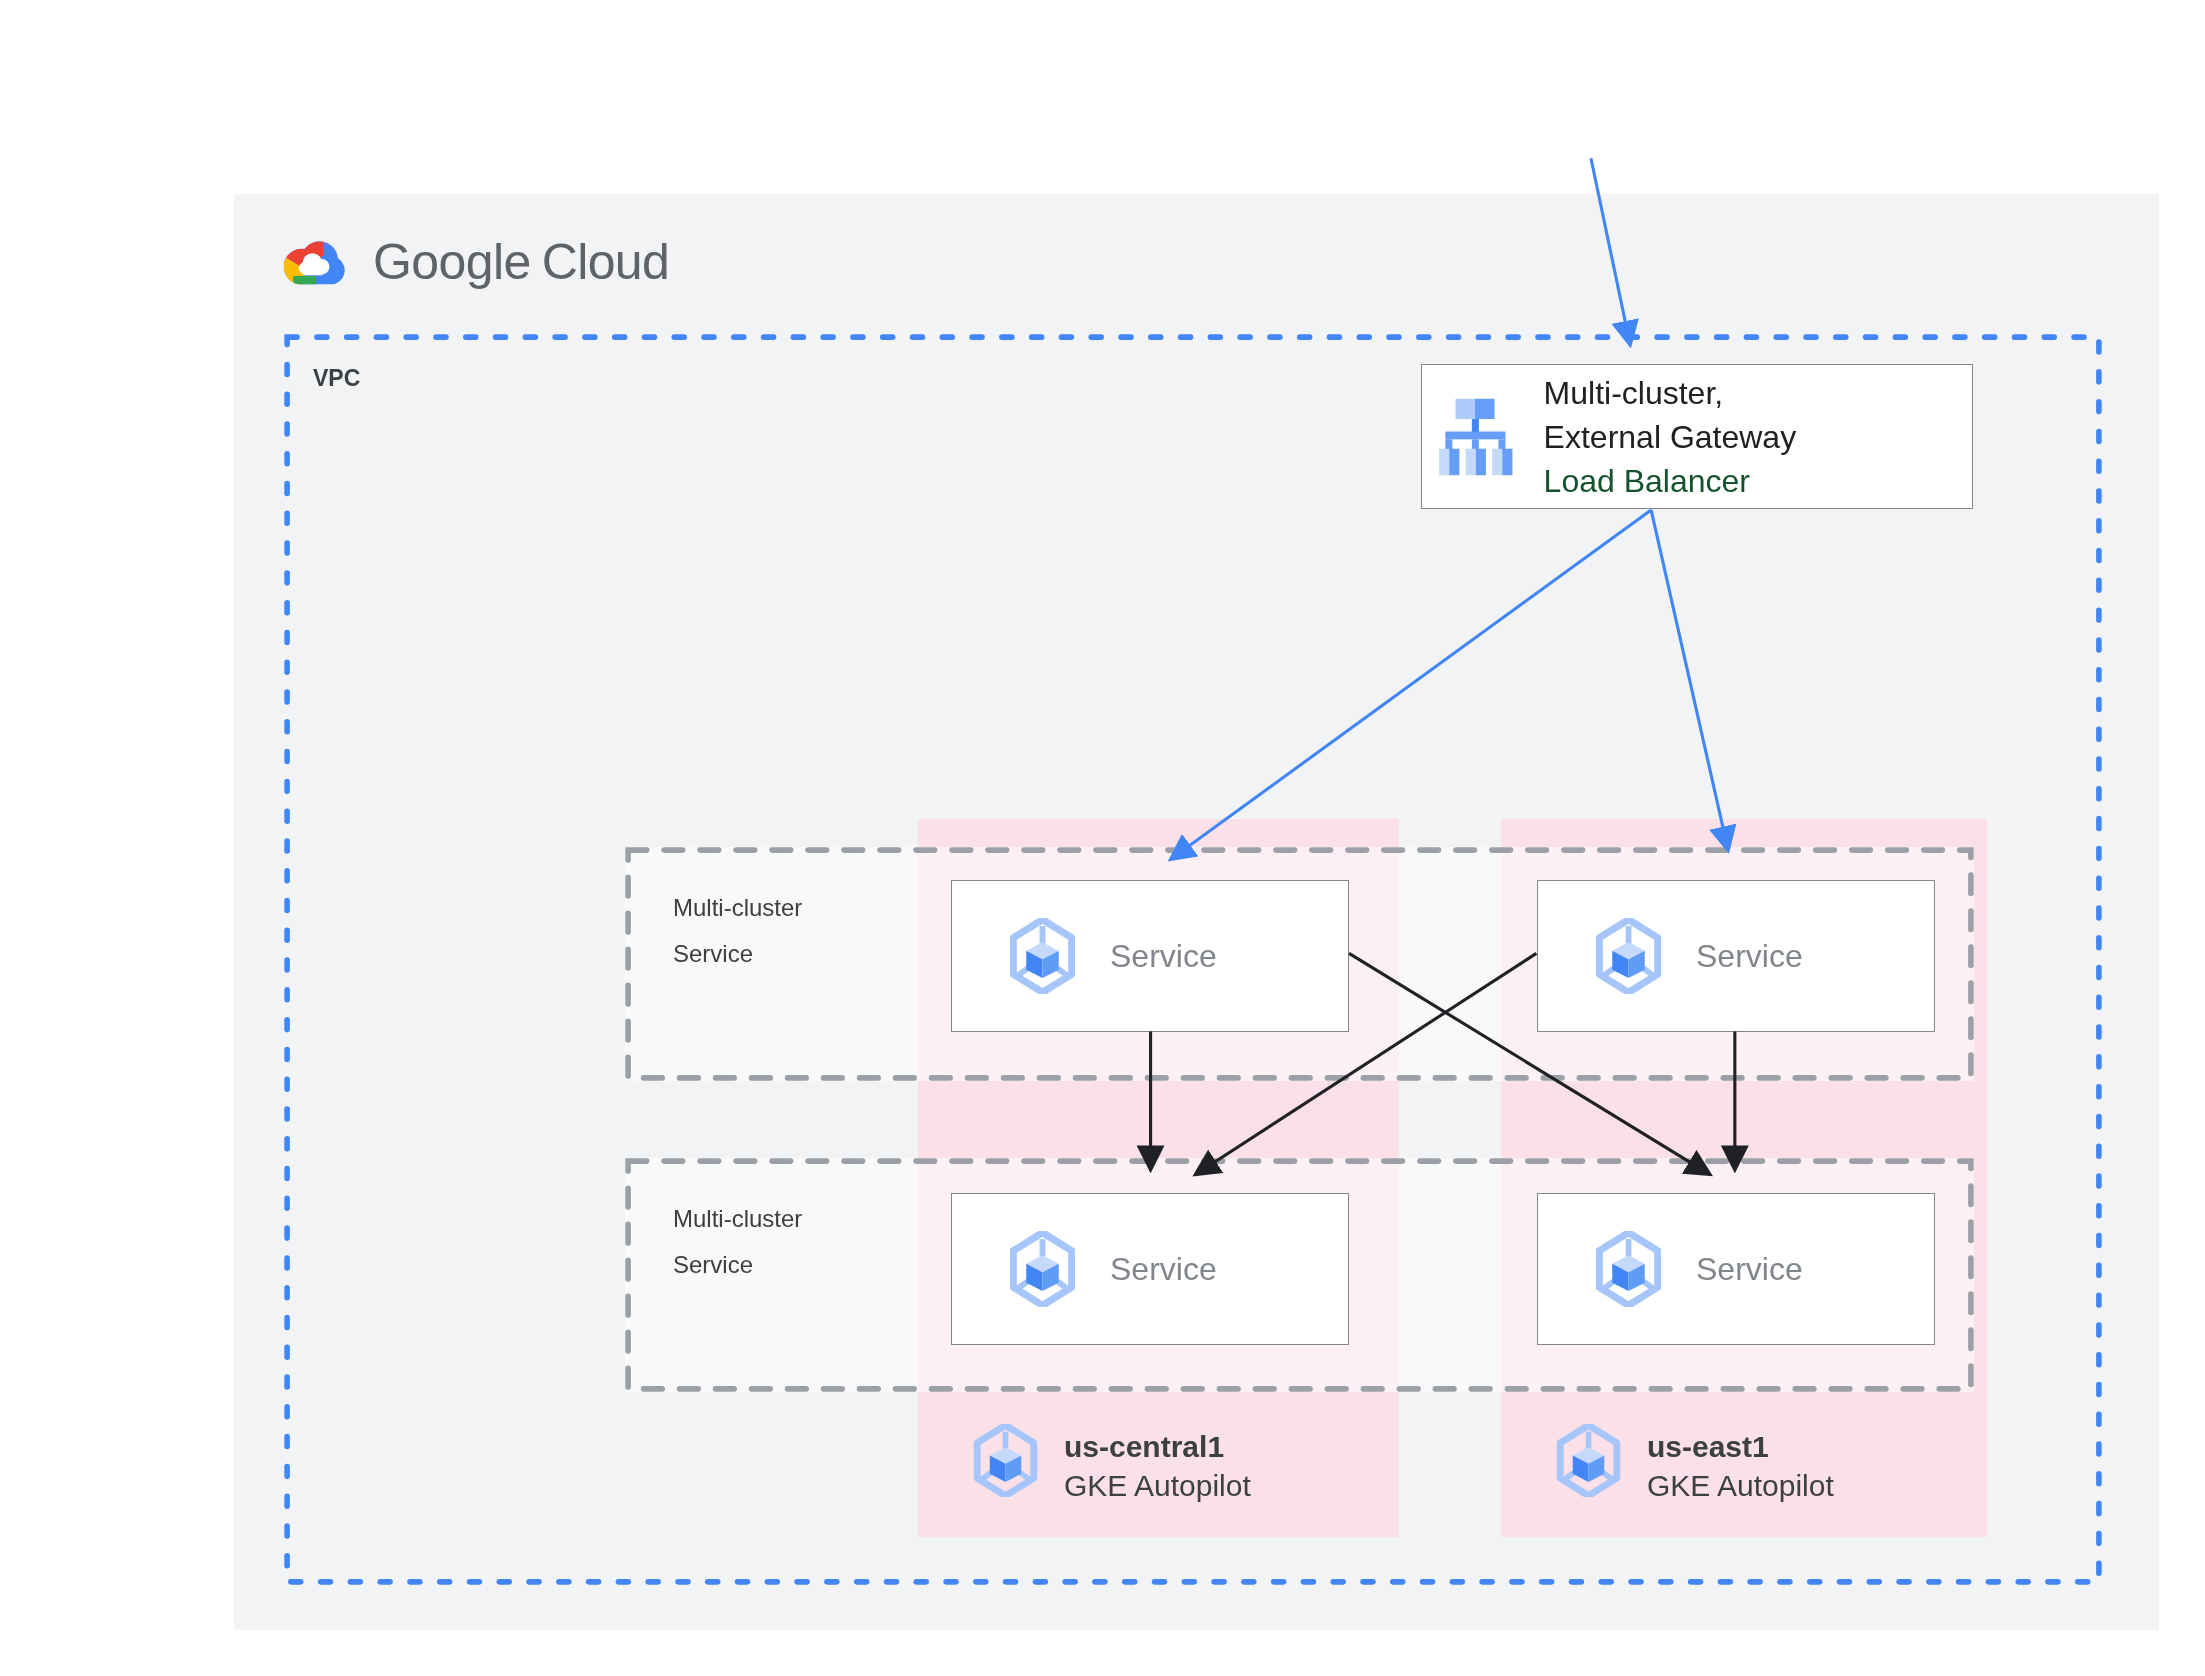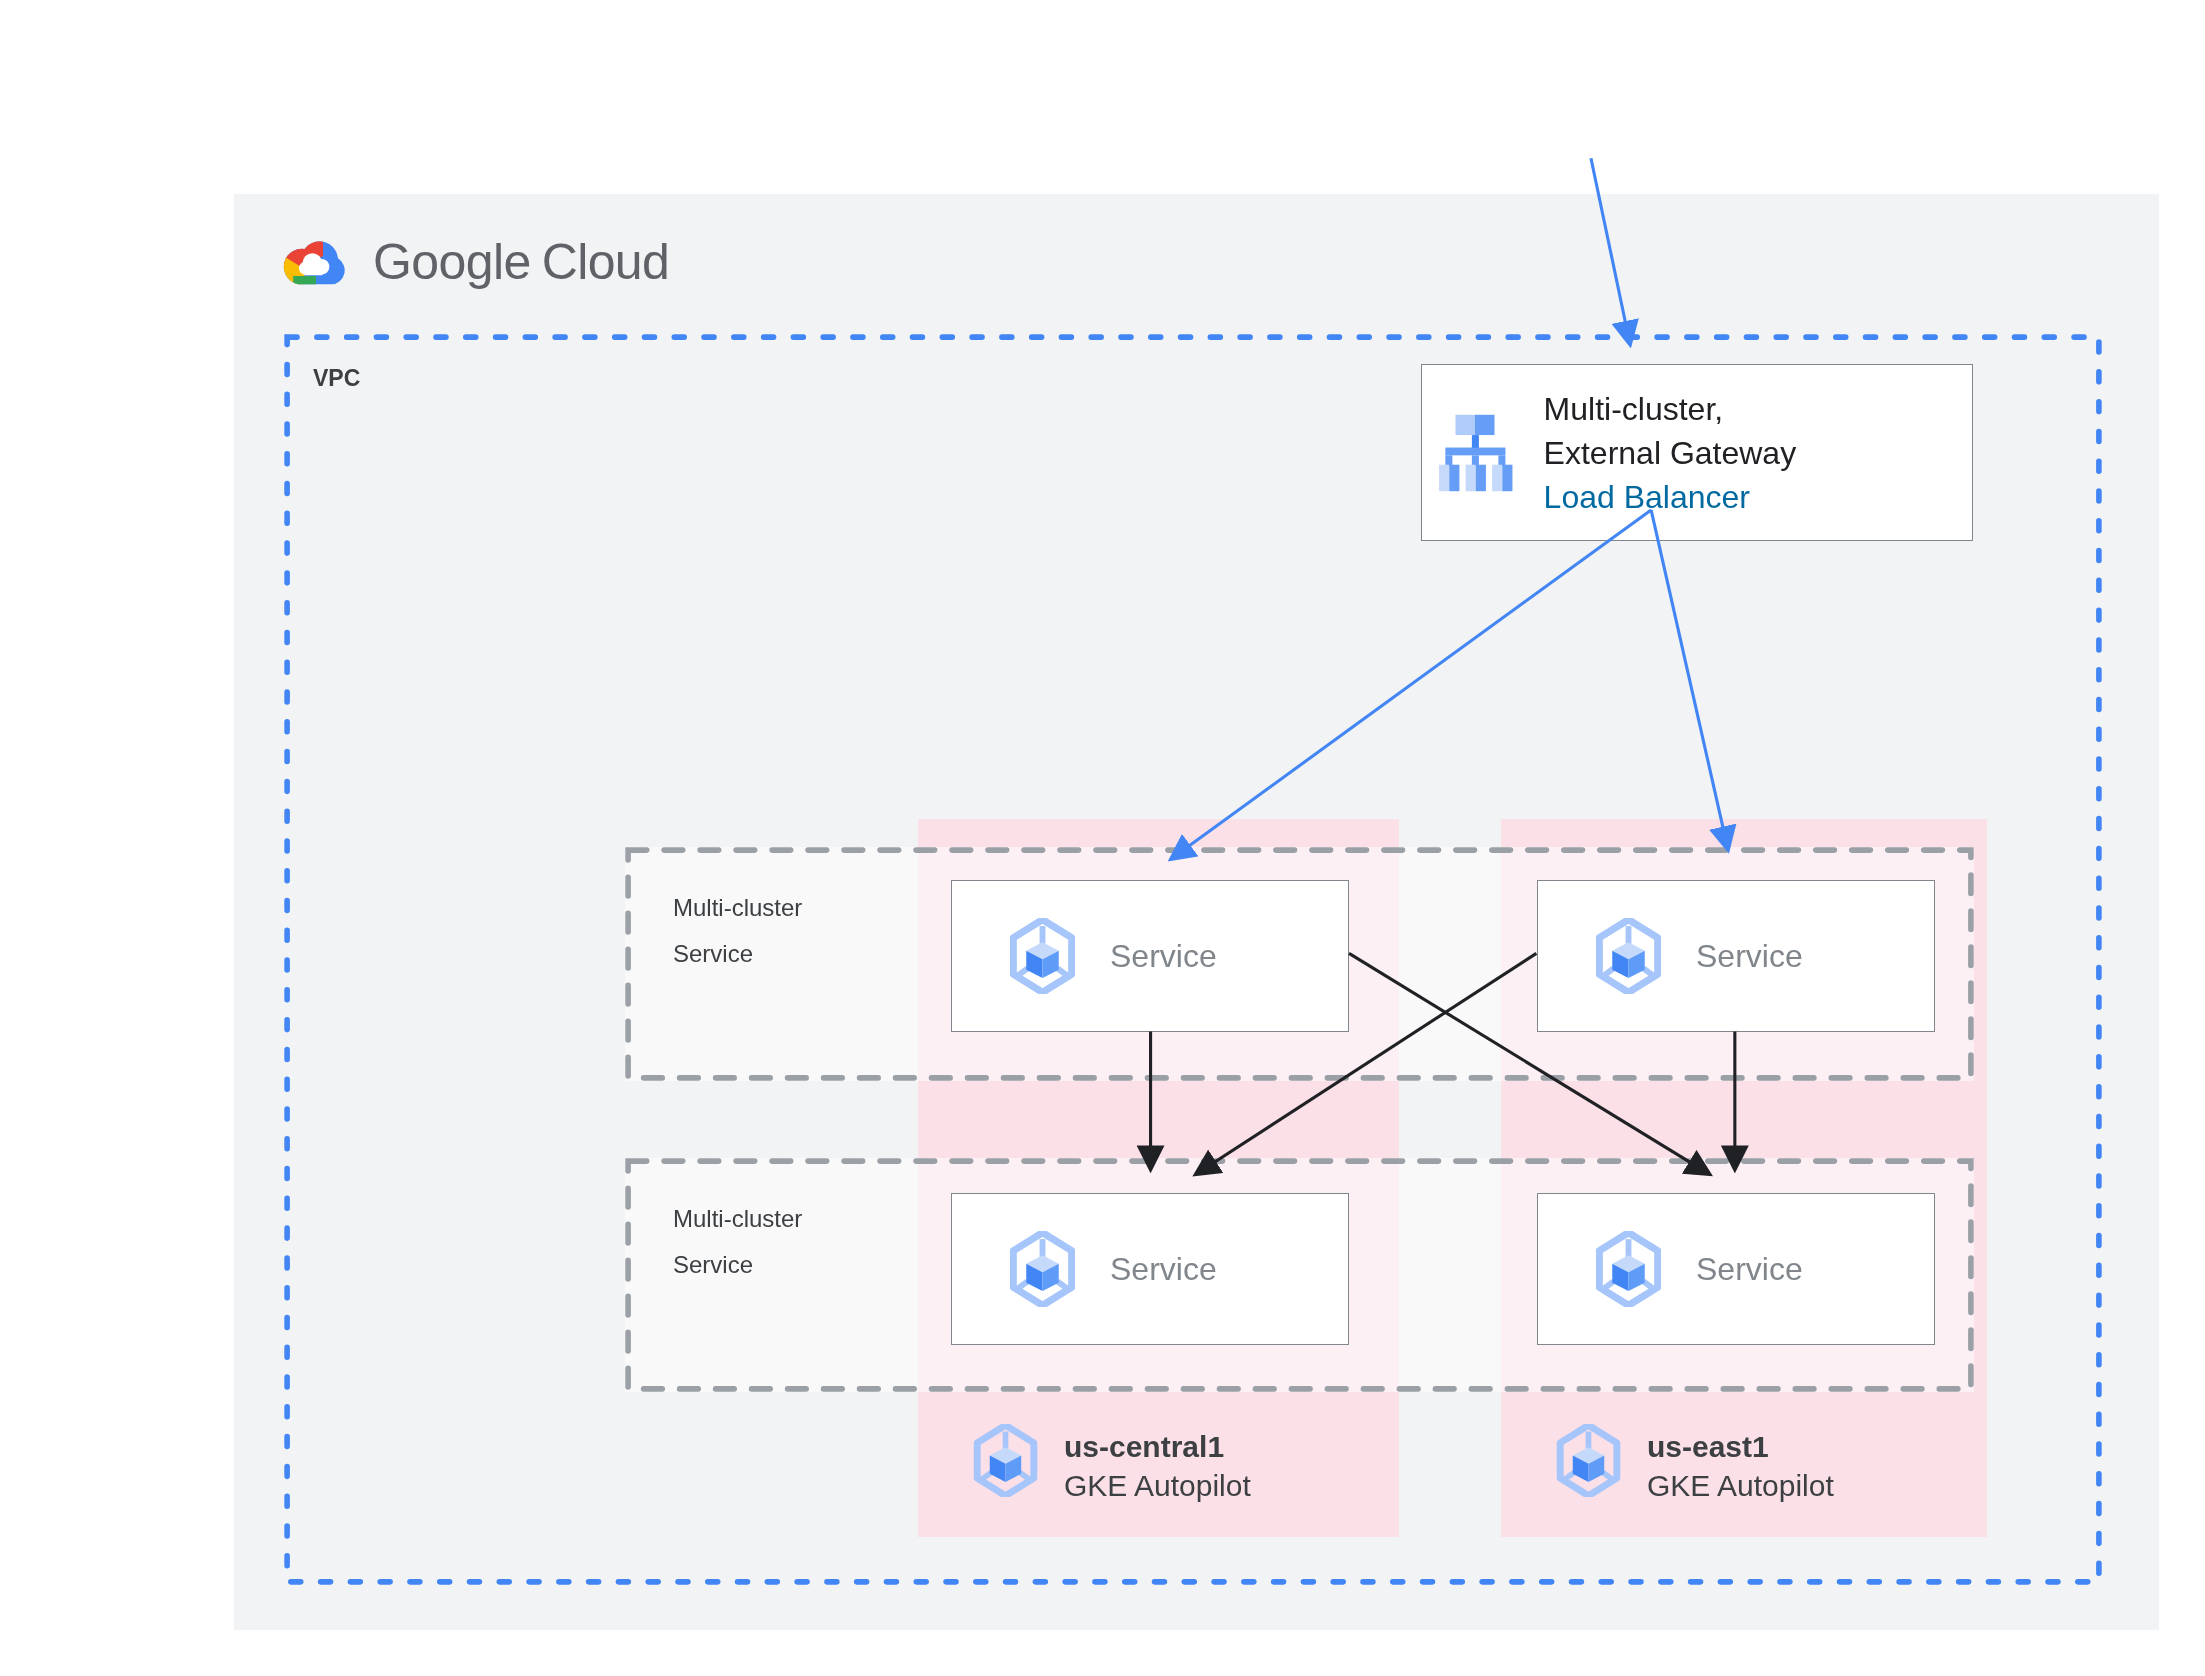--- a/index.html
+++ b/index.html
@@ -33,7 +33,7 @@
   .svc-tl{left:951px;top:880px;} .svc-tr{left:1537px;top:880px;}
   .svc-bl{left:951px;top:1193px;} .svc-br{left:1537px;top:1193px;}
   
-  .gateway{left:1421px;top:364px;width:552px;height:177px;}
+  .gateway{left:1421px;top:364px;width:552px;height:145px;}
   .gateway .lb-icon{width:78px;height:82px;margin-left:13.6px;flex:0 0 auto;}
   .gw-text{margin-left:30px;font-size:32px;line-height:44px;color:#202124;}
   .gw-text span{display:block;}

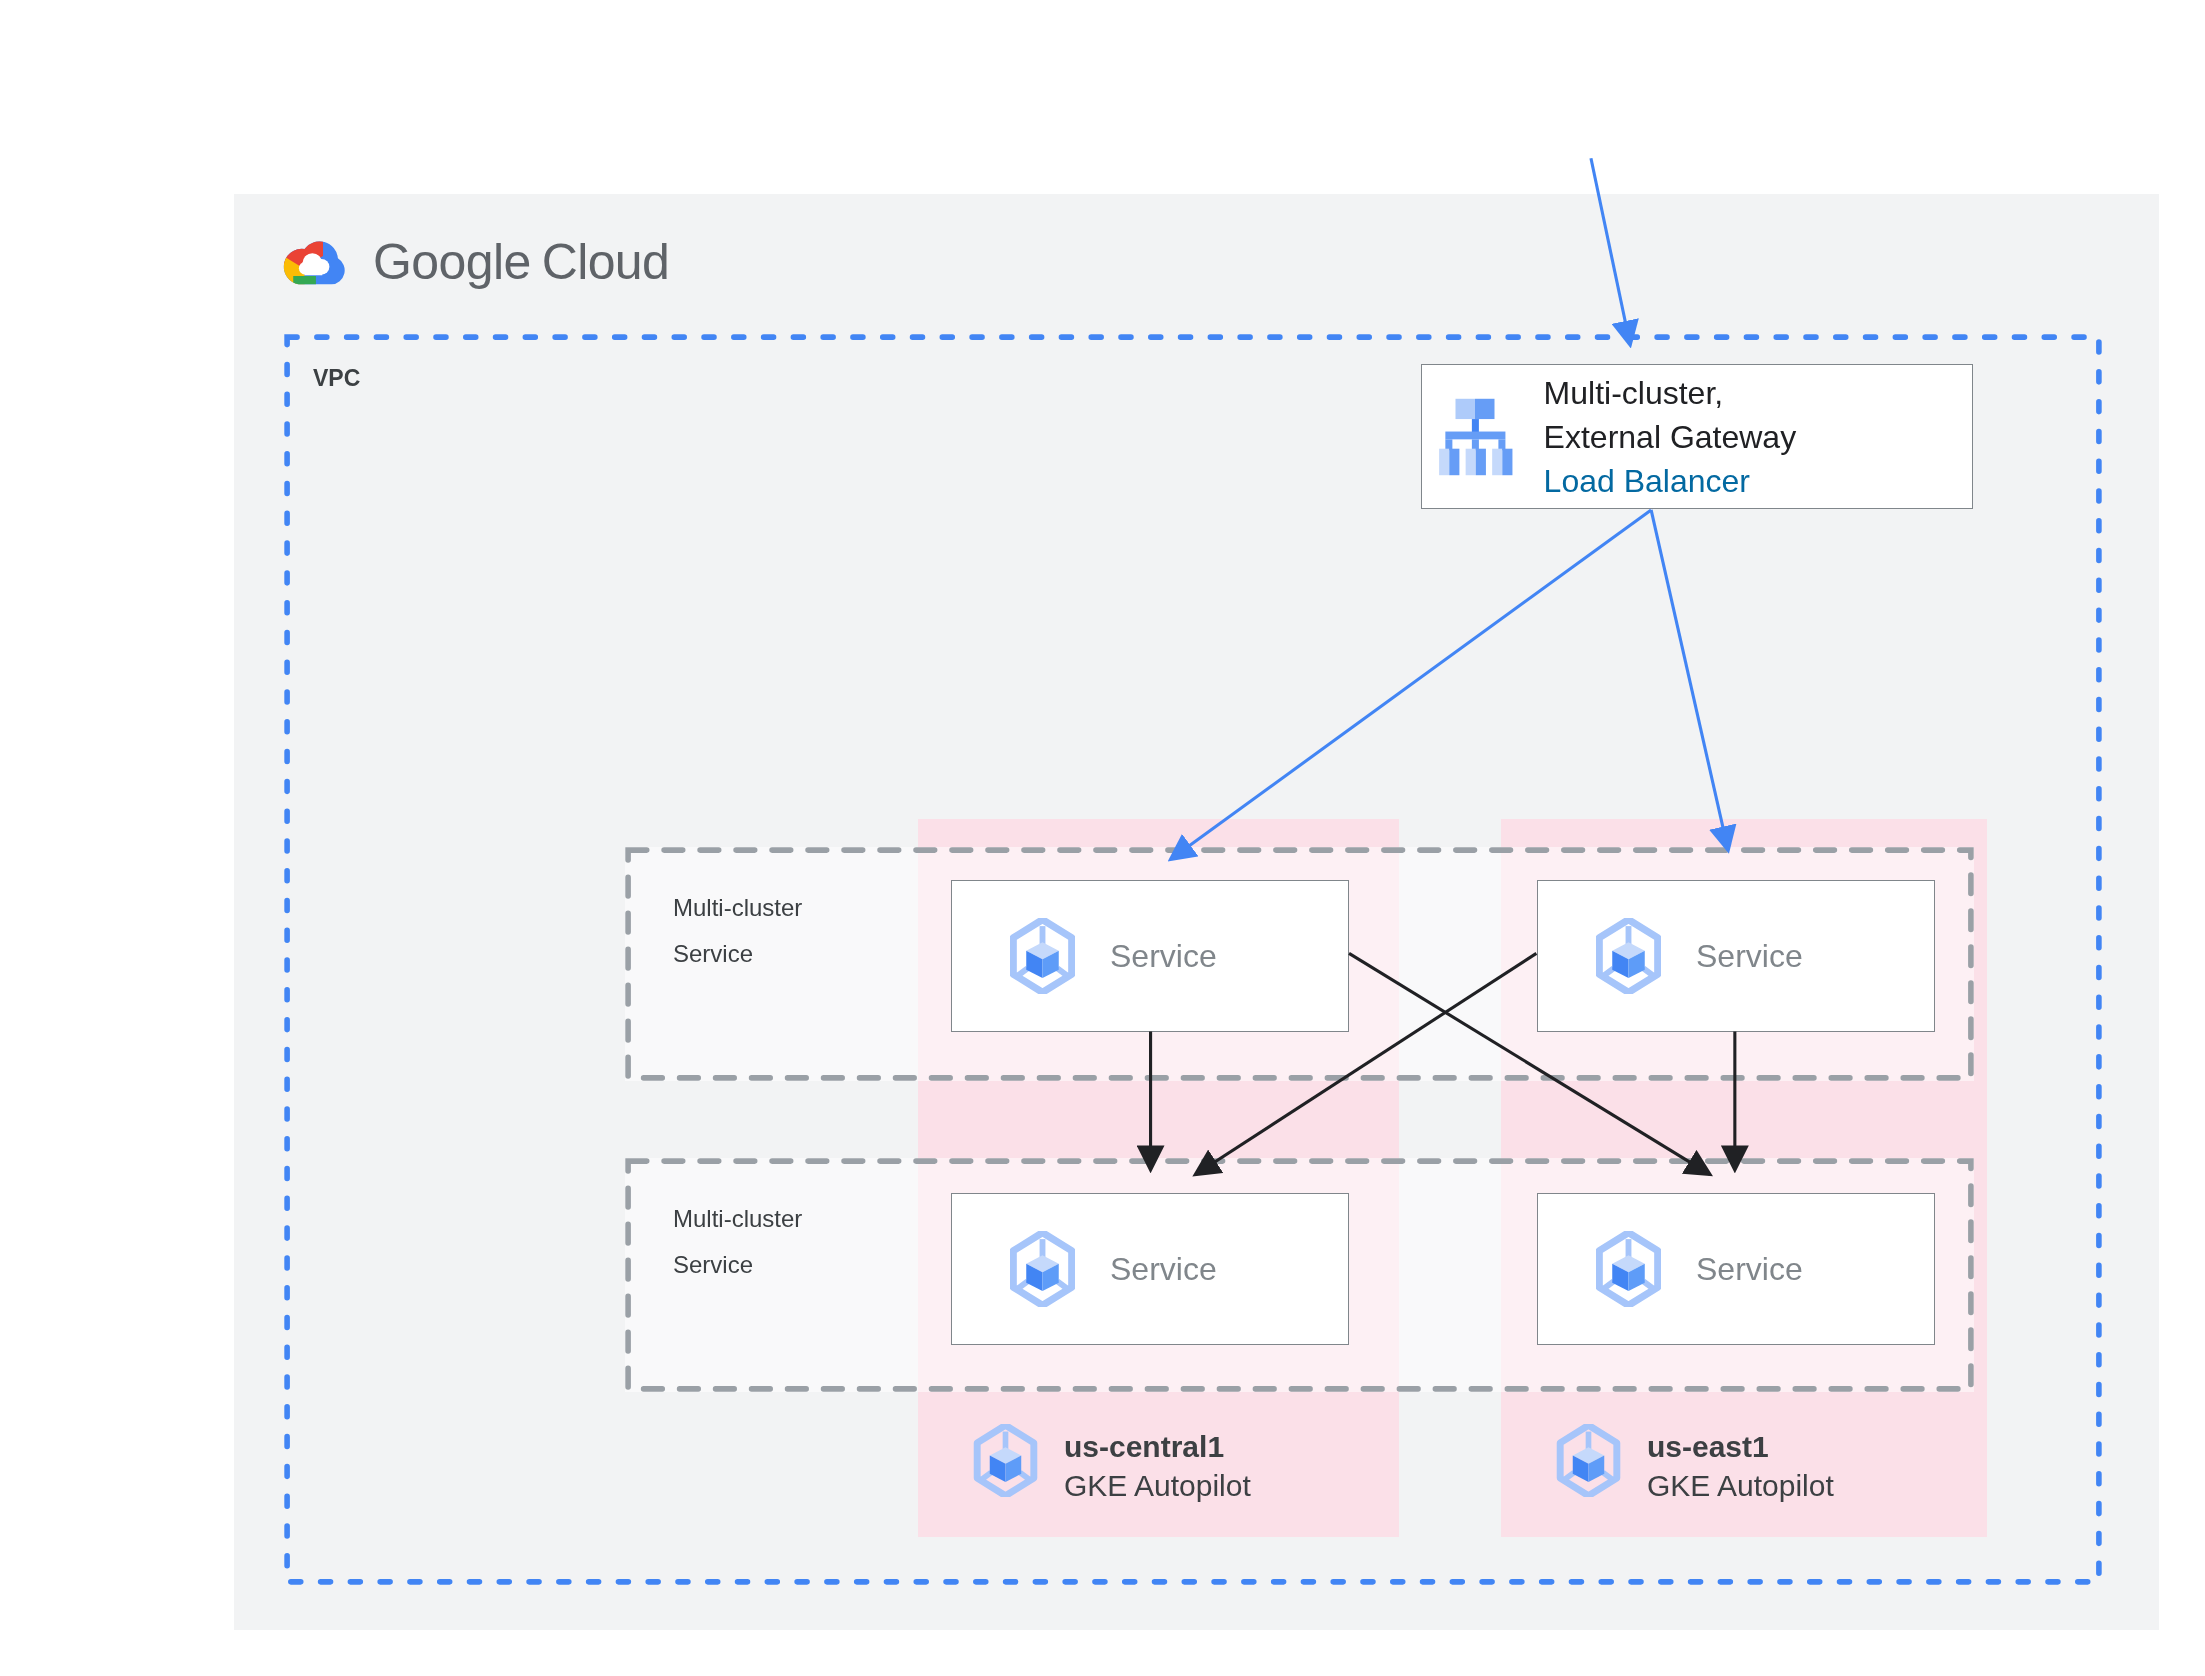--- a/index.html
+++ b/index.html
@@ -37,7 +37,7 @@
   .gateway .lb-icon{width:78px;height:82px;margin-left:13.6px;flex:0 0 auto;}
   .gw-text{margin-left:30px;font-size:32px;line-height:44px;color:#202124;}
   .gw-text span{display:block;}
-  .gw-text .gw-sub{color:#0369a1;}
+  .gw-text .gw-sub{color:#14532d;}
   
   .client{left:1472px;top:8.7px;width:244px;height:148px;}
   .client .laptop{width:82px;height:76px;margin-left:17.4px;flex:0 0 auto;}

